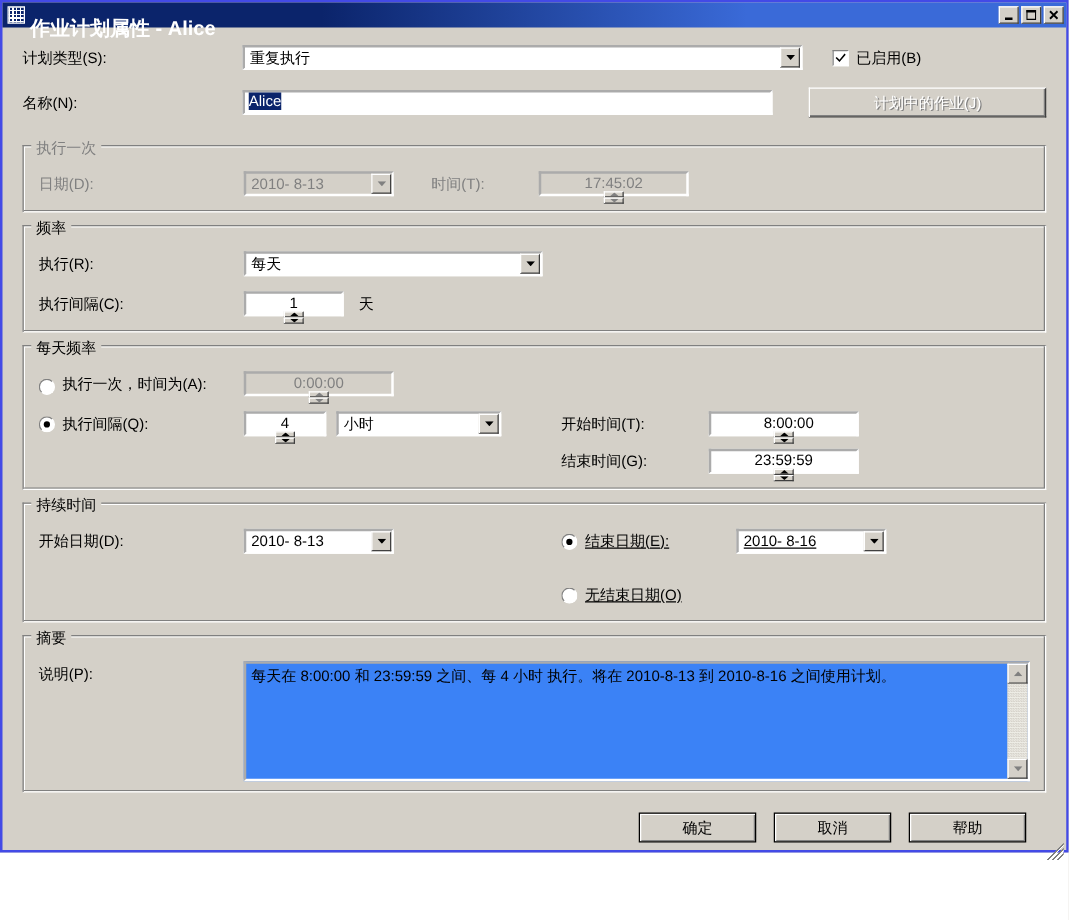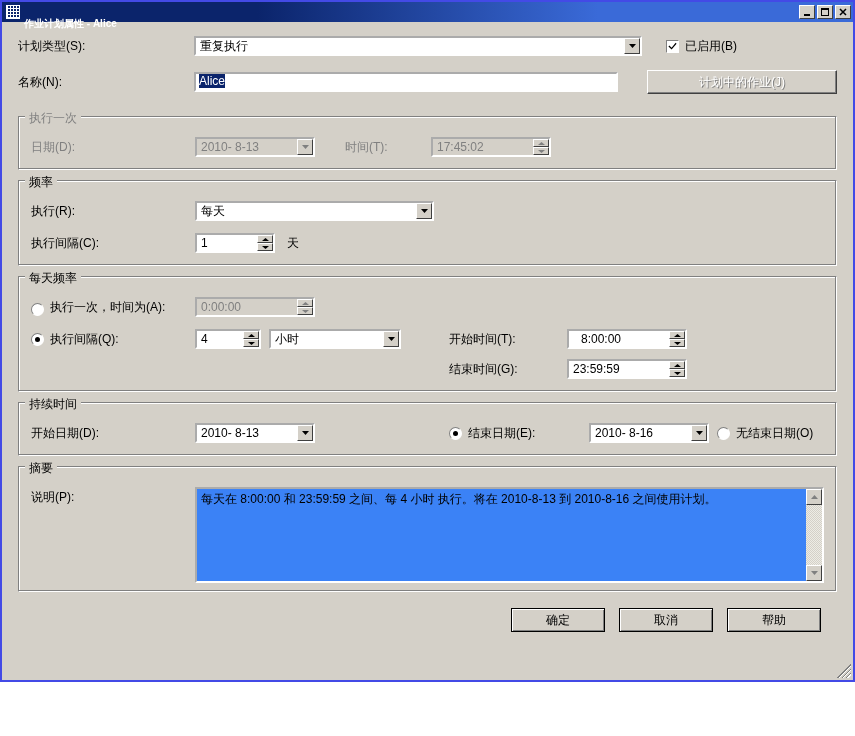--- a/index.html
+++ b/index.html
@@ -37,7 +37,7 @@
     border:1px solid #fff;
     box-sizing:border-box;
   }
-  .titlebar-text{flex:1;font-weight:bold;font-size:10px;white-space:pre;margin-top:23px;}
+  .titlebar-text{flex:1;font-weight:bold;font-size:16px;white-space:pre;margin-top:23px;}
   .win-btns{display:flex;gap:2px;}
   .win-btn{
     width:16px;height:14px;

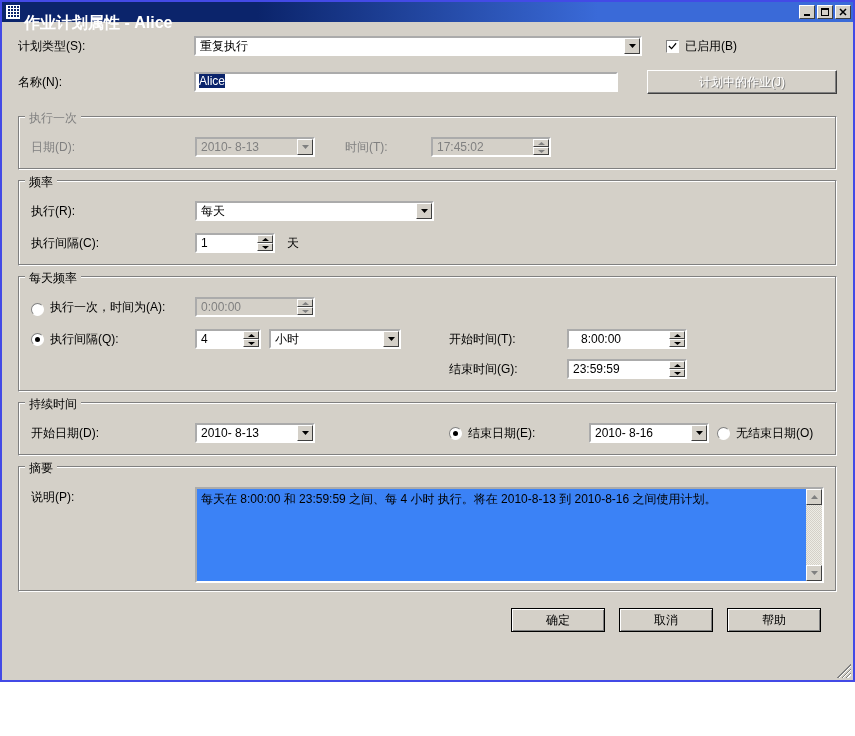--- a/index.html
+++ b/index.html
@@ -94,7 +94,7 @@
   .spinner{
     display:flex;align-items:center;
     height:20px;box-sizing:border-box;
-    border:2px inset #fff;background:#fff;
+    border:2px inset #fff;background:#fff;flex-direction:column;
   }
   .spinner-dis{background:#D4D0C8;color:#808080;}
   .spinner .value{flex:1;padding:0 4px;}

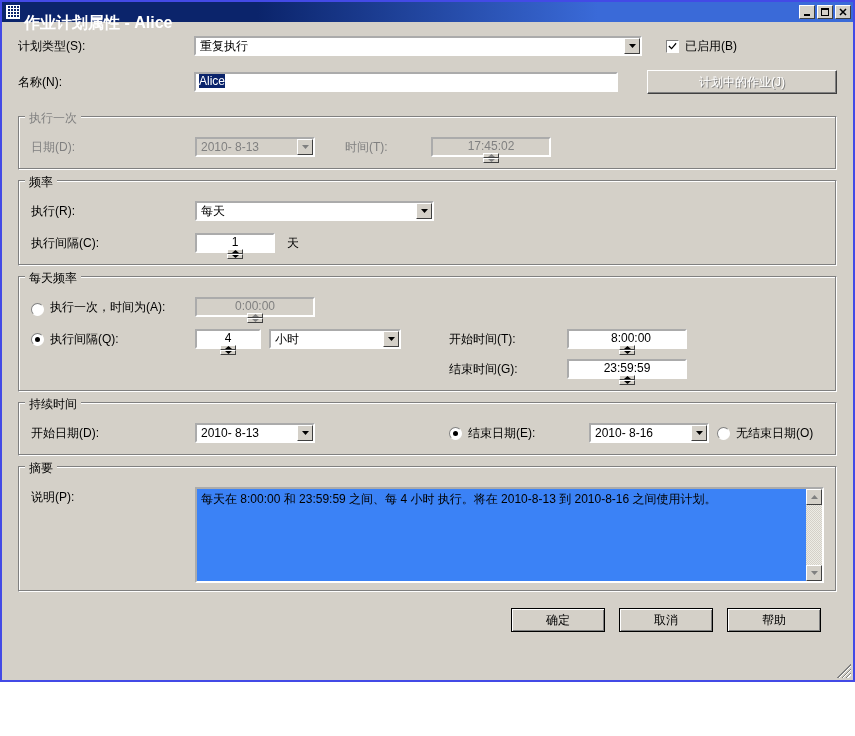--- a/index.html
+++ b/index.html
@@ -416,7 +416,7 @@
             </div>
         </div>
         <div style="width:134px;"></div>
-        <div style="display:flex;flex-direction:row;gap:8px;">
+        <div style="display:flex;flex-direction:column;gap:25px;text-decoration:underline;">
           <div style="display:flex;align-items:center;">
             <div style="width:140px;display:flex;align-items:center;">
               <span class="rb checked"></span>

